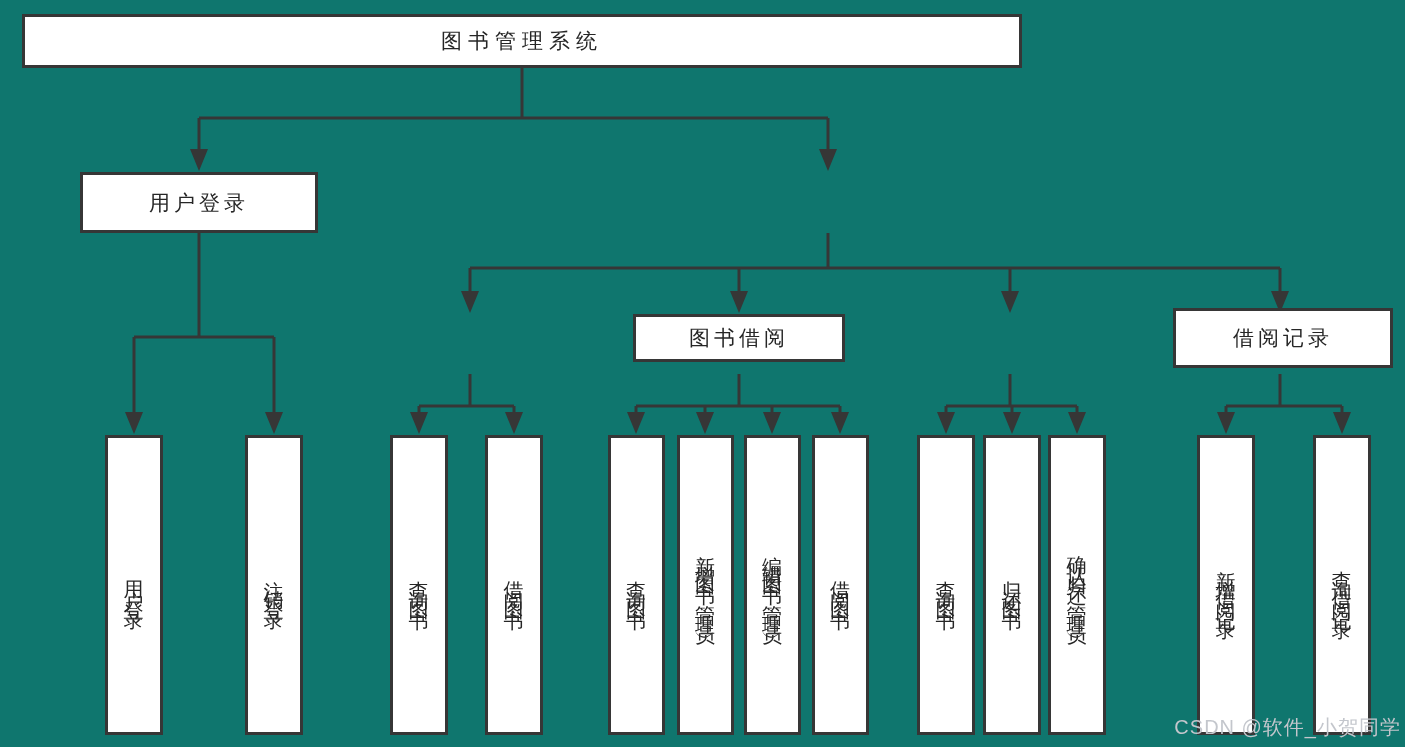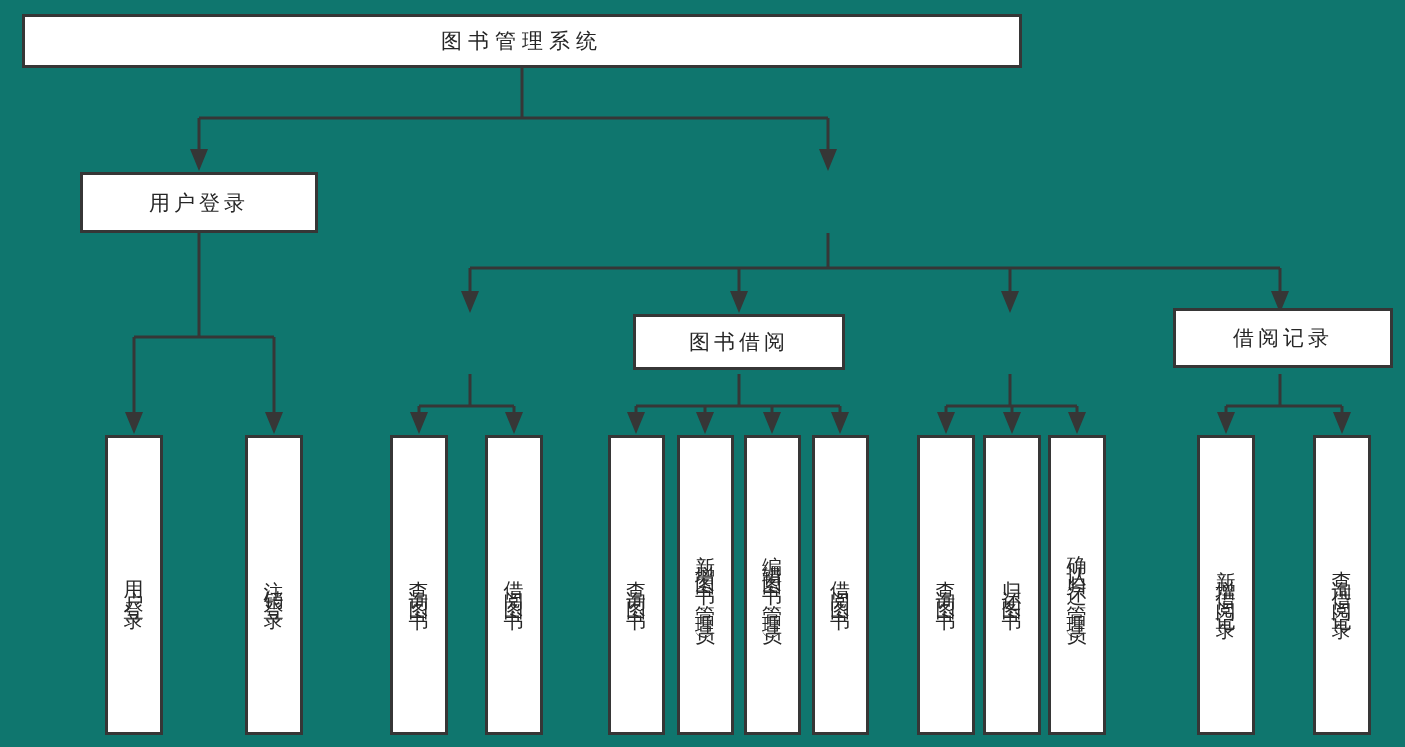--- a/index.html
+++ b/index.html
@@ -97,7 +97,7 @@
 
   <div class="node hbox" style="left:80px; top:172px; width:238px; height:61px;">用户登录</div>
 
-  <div class="node hbox" style="left:633px; top:314px; width:212px; height:56px;">图书借阅</div>
+  <div class="node hbox" style="left:633px; top:314px; width:212px; height:48px;">图书借阅</div>
   <div class="node hbox" style="left:1173px; top:308px; width:220px; height:60px;">借阅记录</div>
 
   <div class="node leaf" style="left:105px; top:435px; width:58px; height:300px;">

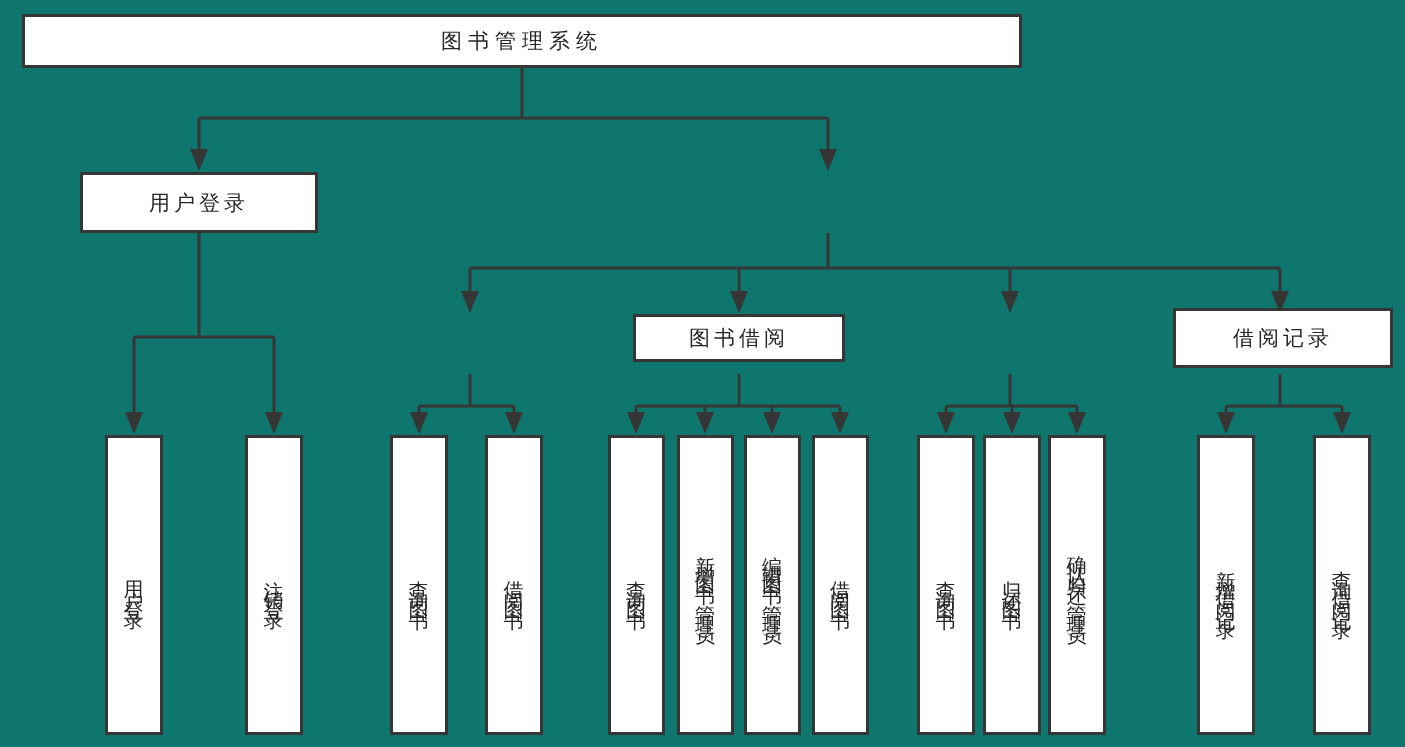--- a/index.html
+++ b/index.html
@@ -144,6 +144,7 @@
     <span>查询借阅记录</span>
   </div>
 
+  <div class="watermark">CSDN @软件_小贺同学</div>
 
 </div>
 

